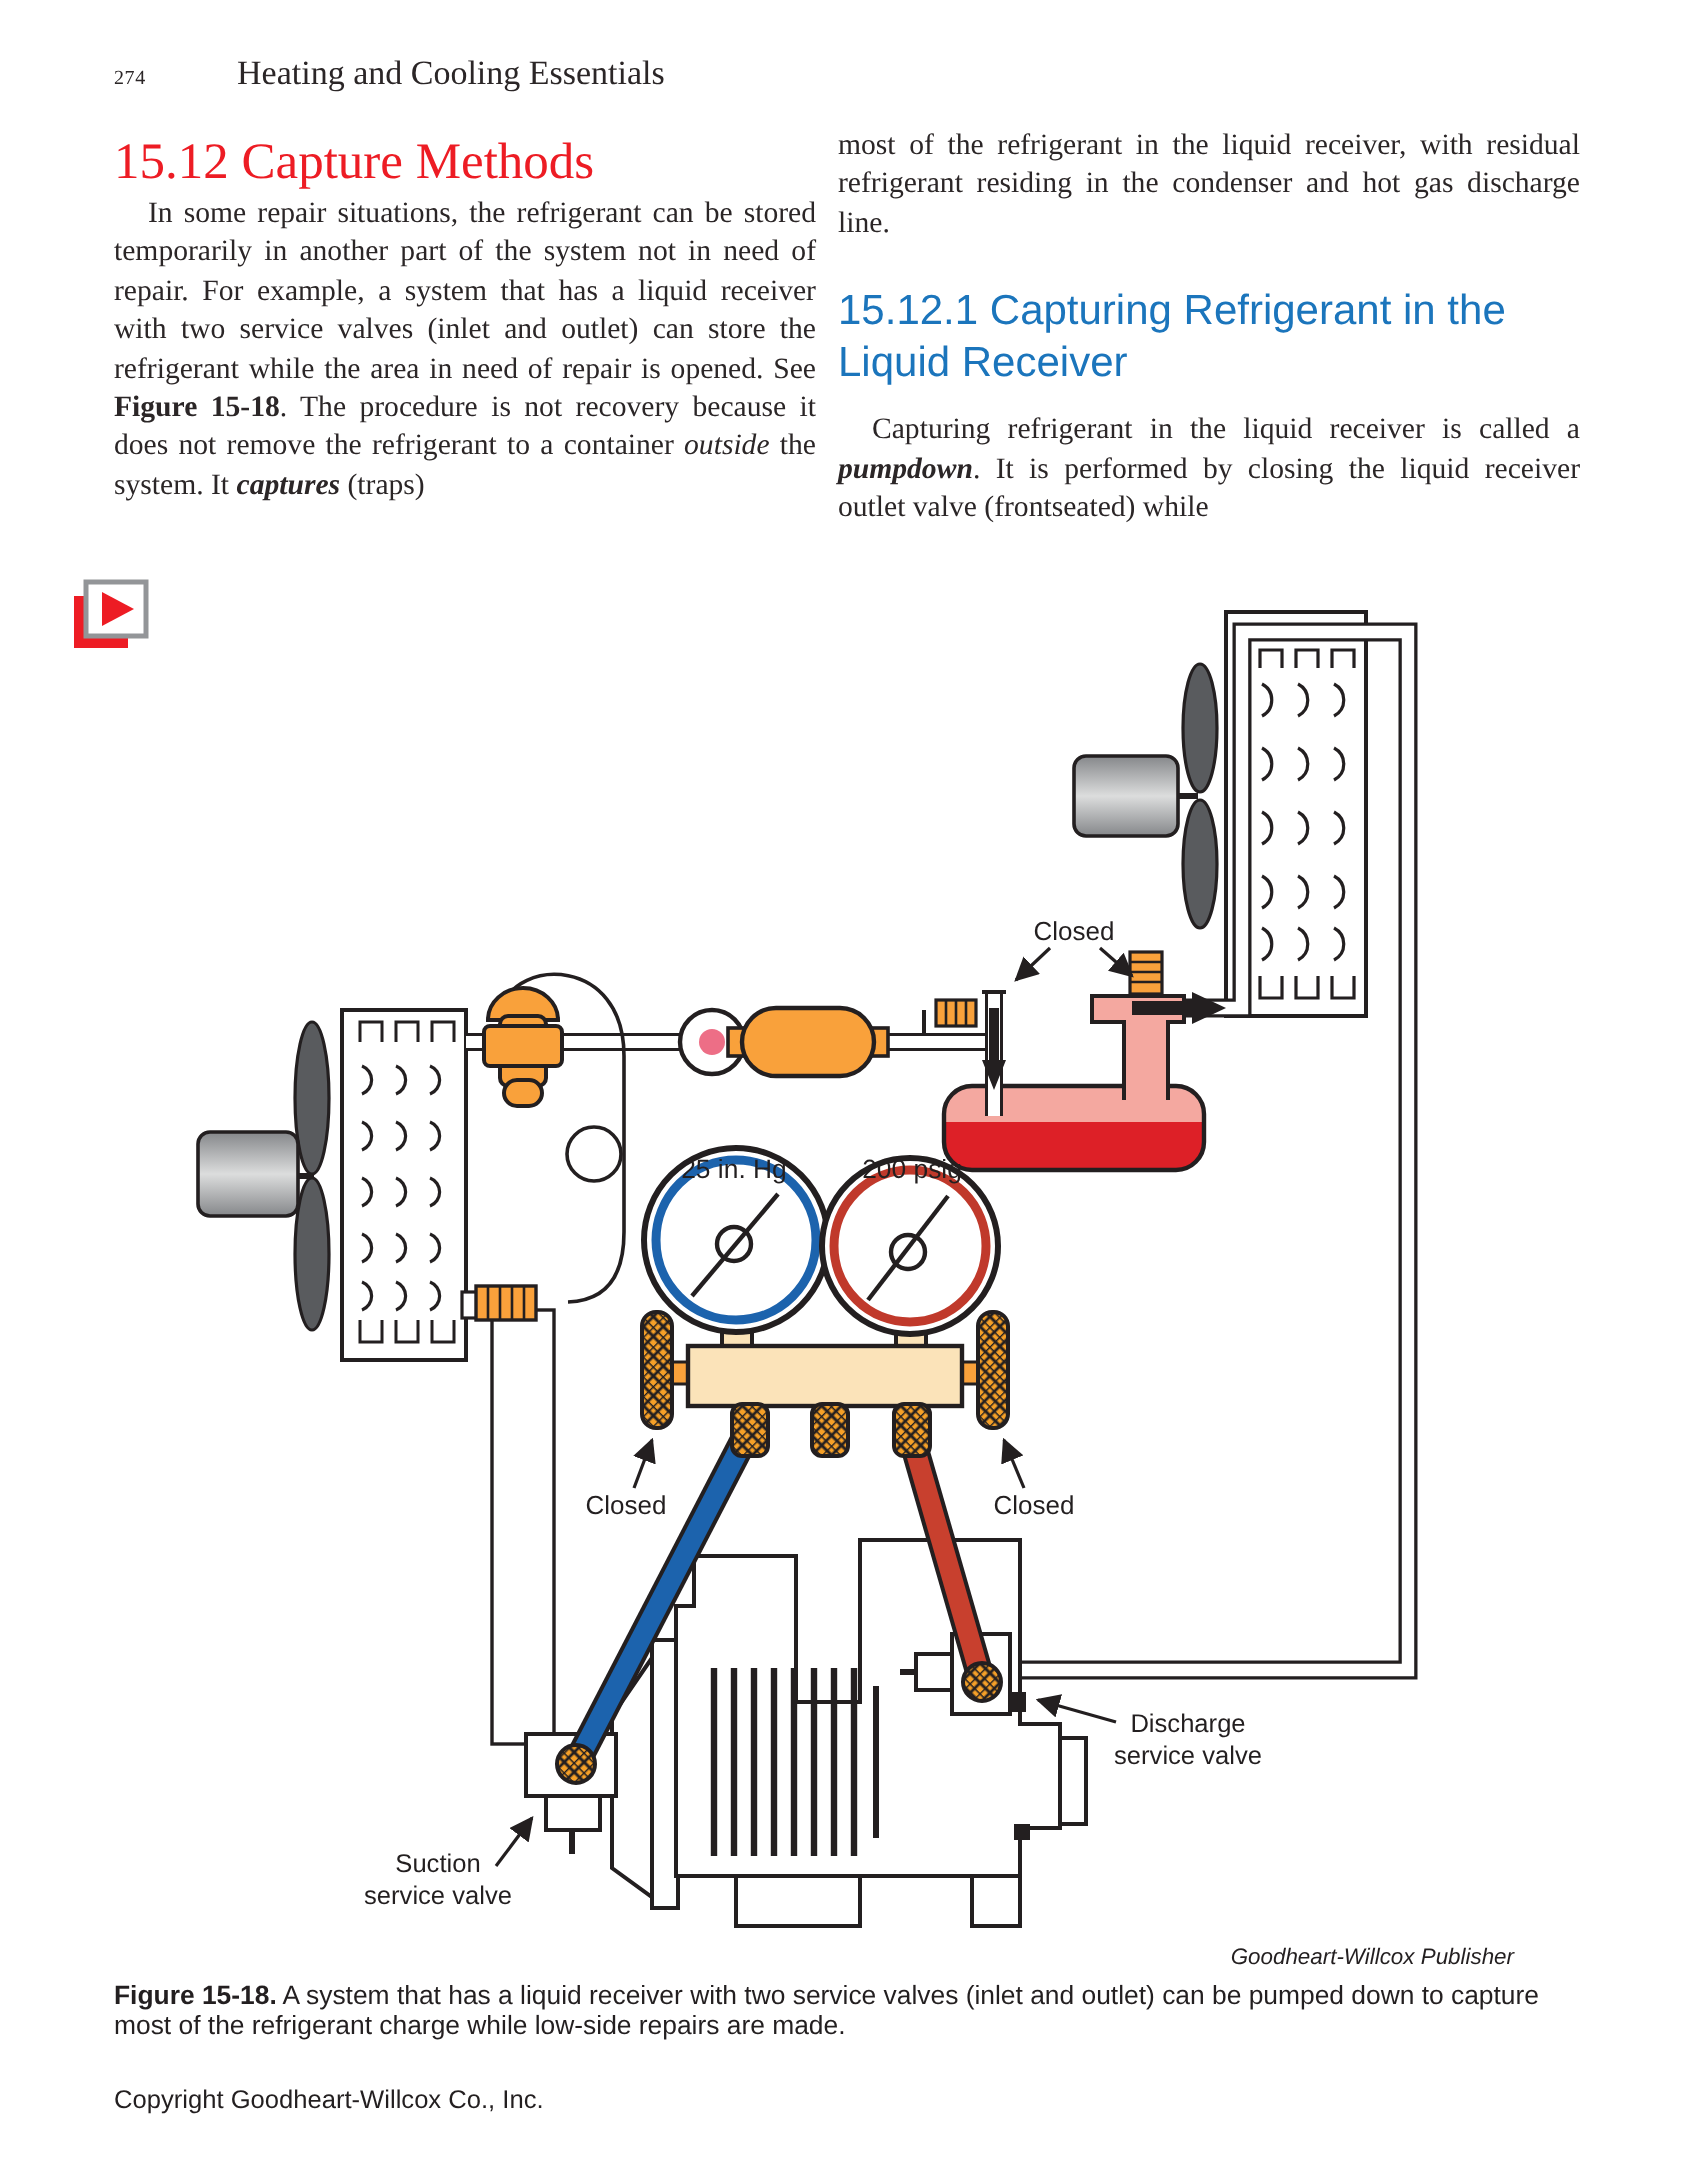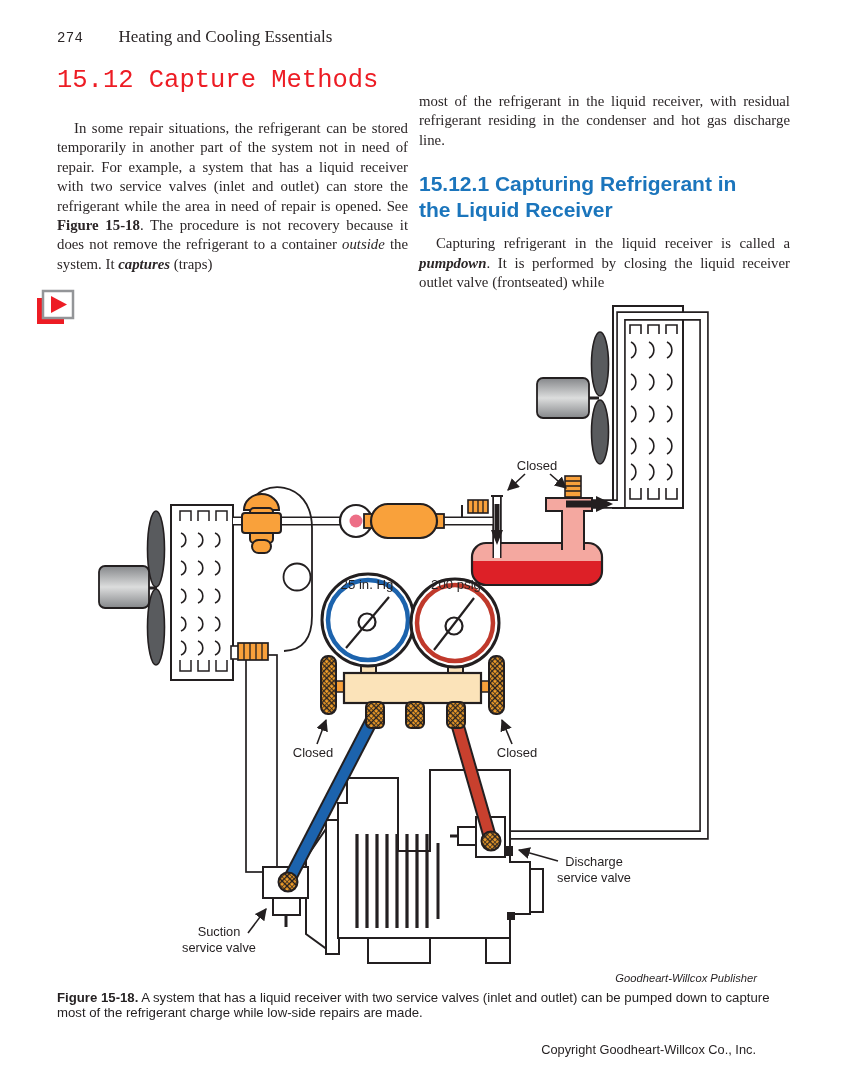--- a/index.html
+++ b/index.html
@@ -6,7 +6,7 @@
   .page{position:relative;width:849px;height:1087px;background:#ffffff;overflow:hidden;
         font-family:"Liberation Serif",serif;color:#2b2627;}
   .runhead{position:absolute;top:27px;left:57px;width:700px;font-size:14px;}
-  .pagenum{display:inline-block;width:58px;font-size:14px;letter-spacing:.3px;font-family:Liberation Mono, monospace;}
+  .pagenum{display:inline-block;width:58px;font-size:10px;letter-spacing:.3px;}
   .headtitle{font-size:17px;}
   .col{position:absolute;top:64px;}
   .col-left{left:57px;width:351px;}

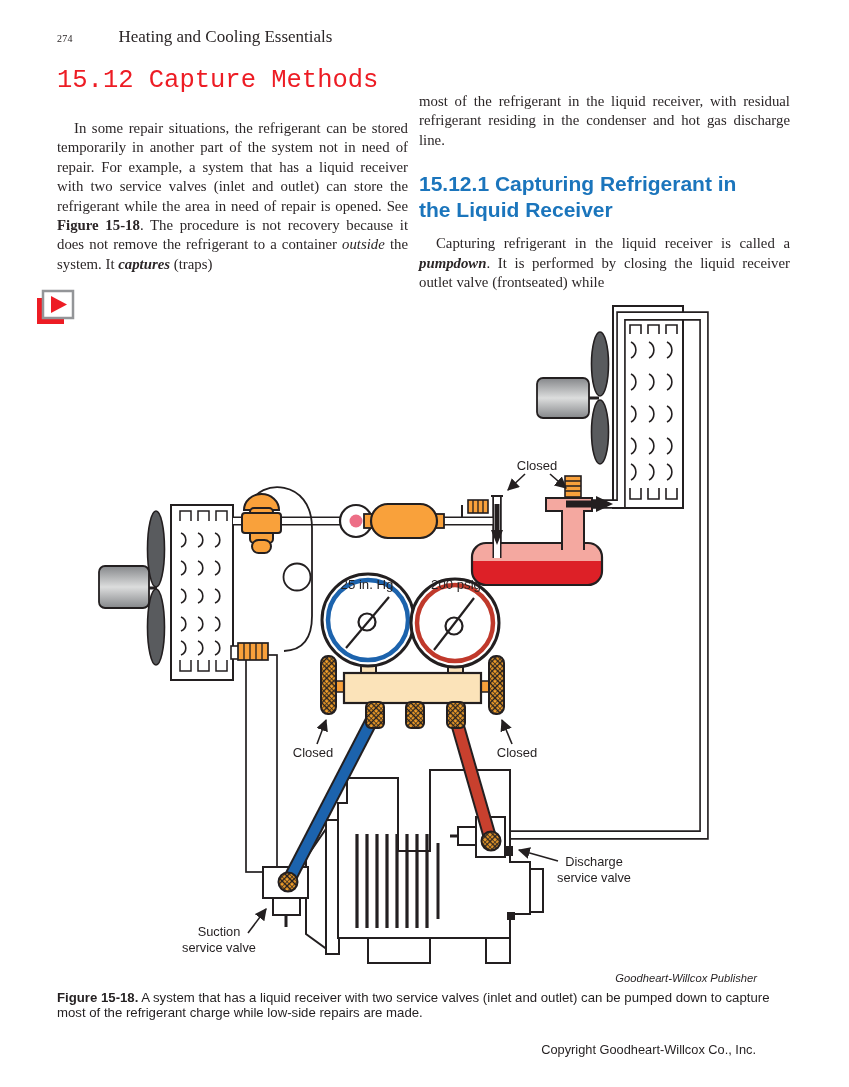--- a/index.html
+++ b/index.html
@@ -11,7 +11,7 @@
   .col{position:absolute;top:64px;}
   .col-left{left:57px;width:351px;}
   .col-right{left:419px;width:371px;margin-top:28px;}
-  h1.red{margin:2px 0 24px 0;font-family:Liberation Mono, monospace;font-weight:400;
+  h1.red{margin:2px 0 2px 0;font-family:Liberation Serif, serif;font-weight:400;
          font-size:25.5px;color:#ed1c24;letter-spacing:0;}
   h2.blue{margin:21px 0 11px 0;font-family:"Liberation Sans",sans-serif;font-weight:700;
           font-size:21px;line-height:26px;color:#1b75bc;max-width:346px;}

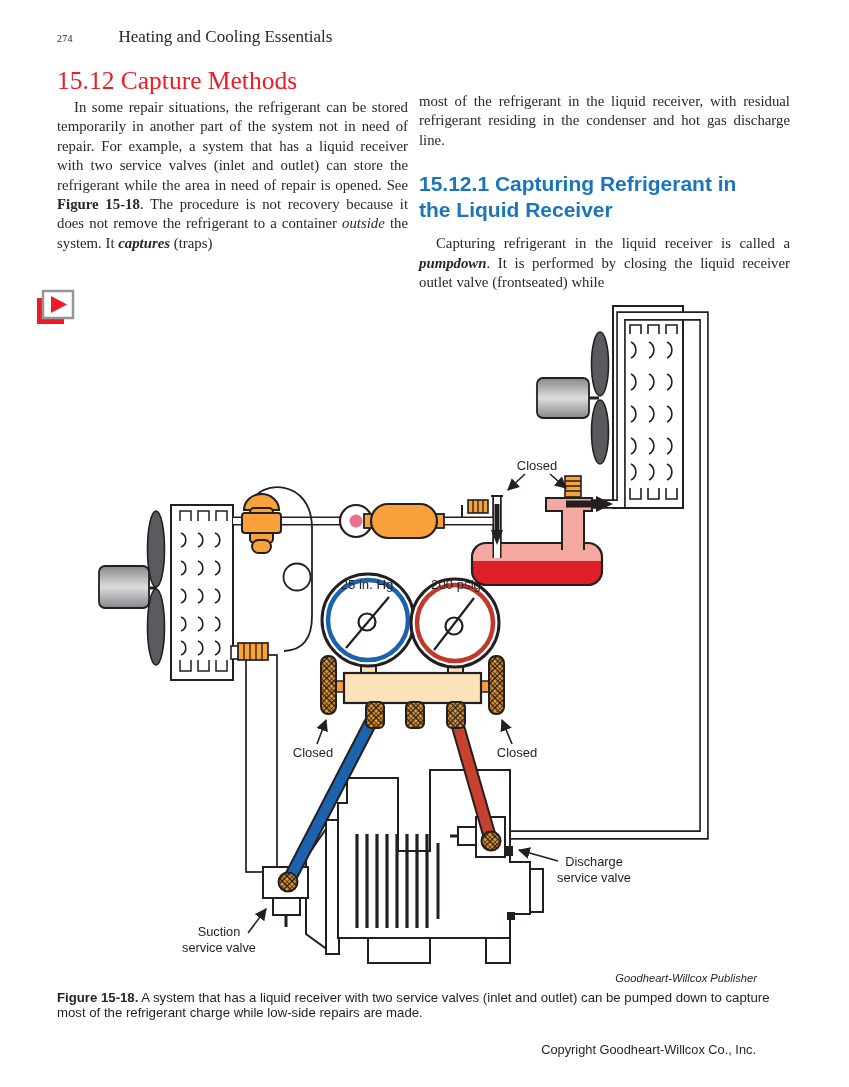--- a/index.html
+++ b/index.html
@@ -10,7 +10,7 @@
   .headtitle{font-size:17px;}
   .col{position:absolute;top:64px;}
   .col-left{left:57px;width:351px;}
-  .col-right{left:419px;width:371px;margin-top:28px;}
+  .col-right{left:419px;width:371px;}
   h1.red{margin:2px 0 2px 0;font-family:Liberation Serif, serif;font-weight:400;
          font-size:25.5px;color:#ed1c24;letter-spacing:0;}
   h2.blue{margin:21px 0 11px 0;font-family:"Liberation Sans",sans-serif;font-weight:700;

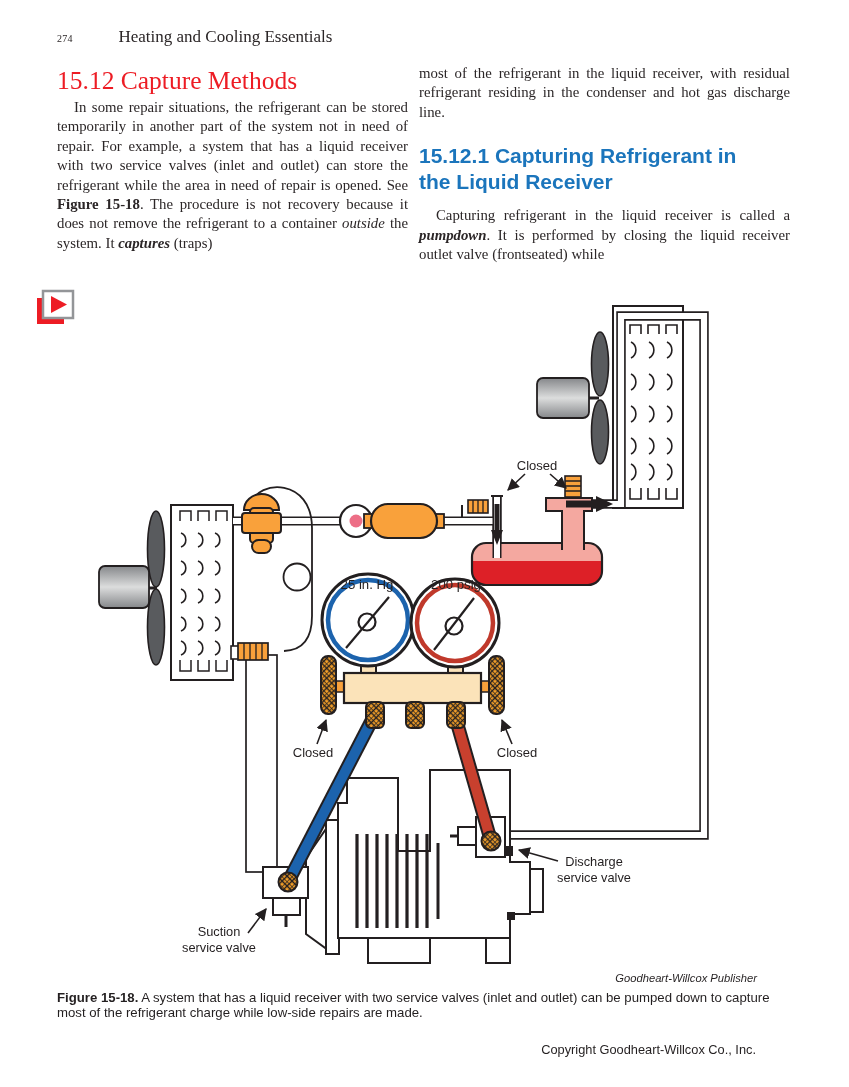--- a/index.html
+++ b/index.html
@@ -13,7 +13,7 @@
   .col-right{left:419px;width:371px;}
   h1.red{margin:2px 0 2px 0;font-family:Liberation Serif, serif;font-weight:400;
          font-size:25.5px;color:#ed1c24;letter-spacing:0;}
-  h2.blue{margin:21px 0 11px 0;font-family:"Liberation Sans",sans-serif;font-weight:700;
+  h2.blue{margin:21px 0 11px 0;font-family:"Liberation Sans",sans-serif;font-weight:400;
           font-size:21px;line-height:26px;color:#1b75bc;max-width:346px;}
   p.body{margin:0;font-size:14.8px;line-height:19.4px;text-align:justify;}
   p.indent{text-indent:17px;}

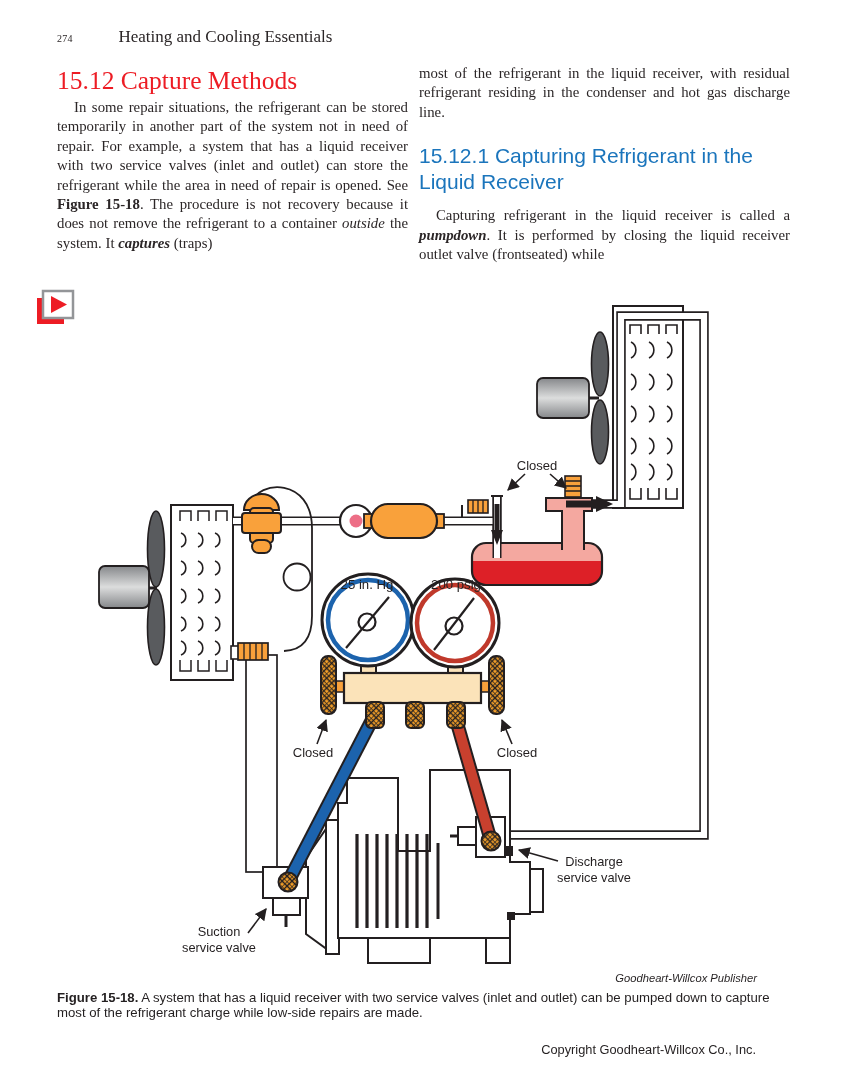--- a/index.html
+++ b/index.html
@@ -20,7 +20,7 @@
   .caption{position:absolute;left:57px;top:990px;width:734px;
            font-family:"Liberation Sans",sans-serif;font-size:13.2px;line-height:15px;color:#231f20;}
   .caption b{font-weight:700;}
-  .copyright{position:absolute;left:57px;top:1042px;width:699px;text-align:right;
+  .copyright{position:absolute;left:57px;top:1042px;width:699px;text-align:left;
              font-family:"Liberation Sans",sans-serif;font-size:12.8px;color:#231f20;}
   svg.diagram{position:absolute;left:0;top:0;}
   svg text{font-family:"Liberation Sans",sans-serif;fill:#231f20;}

